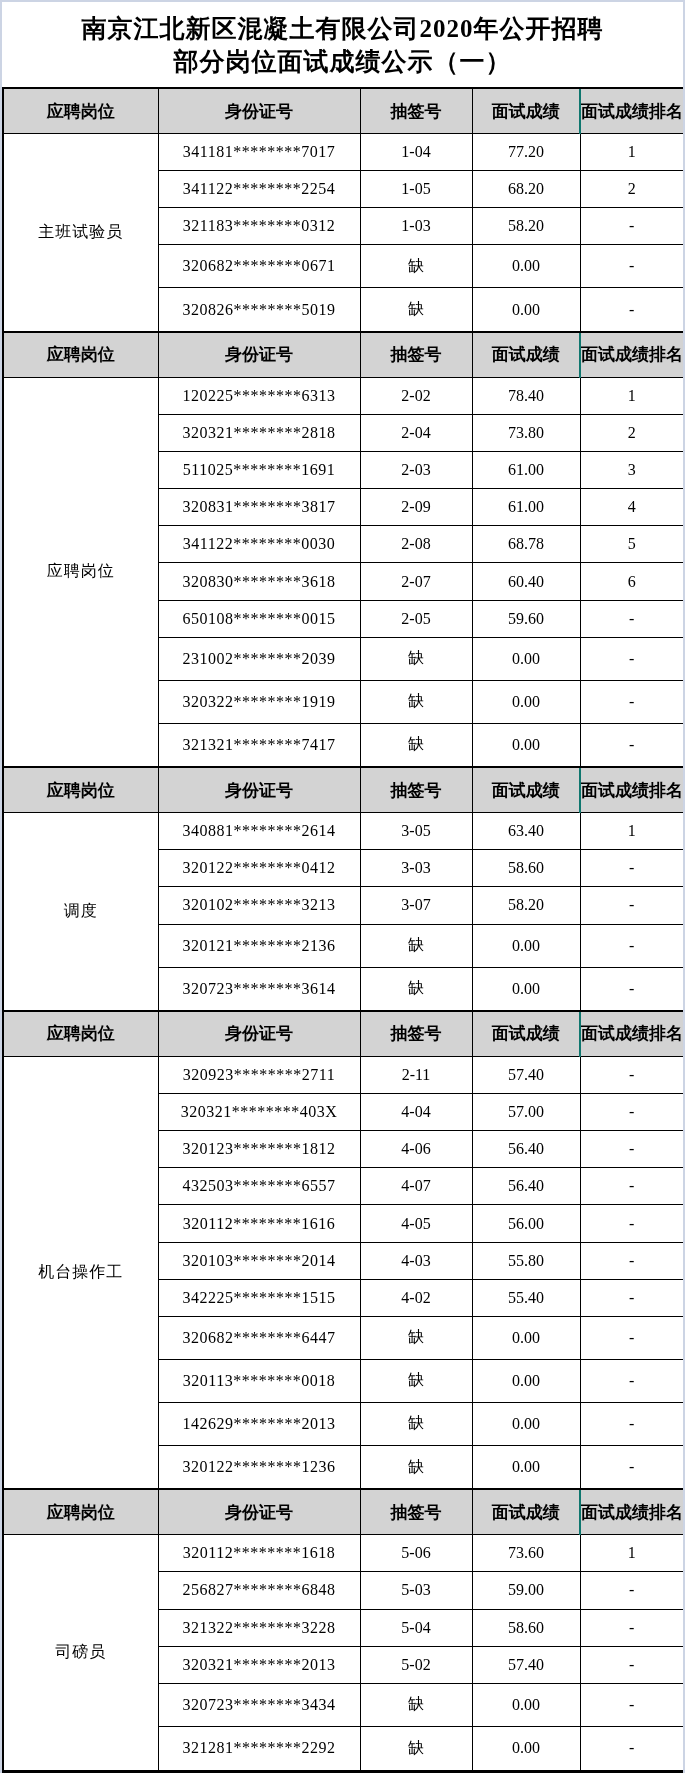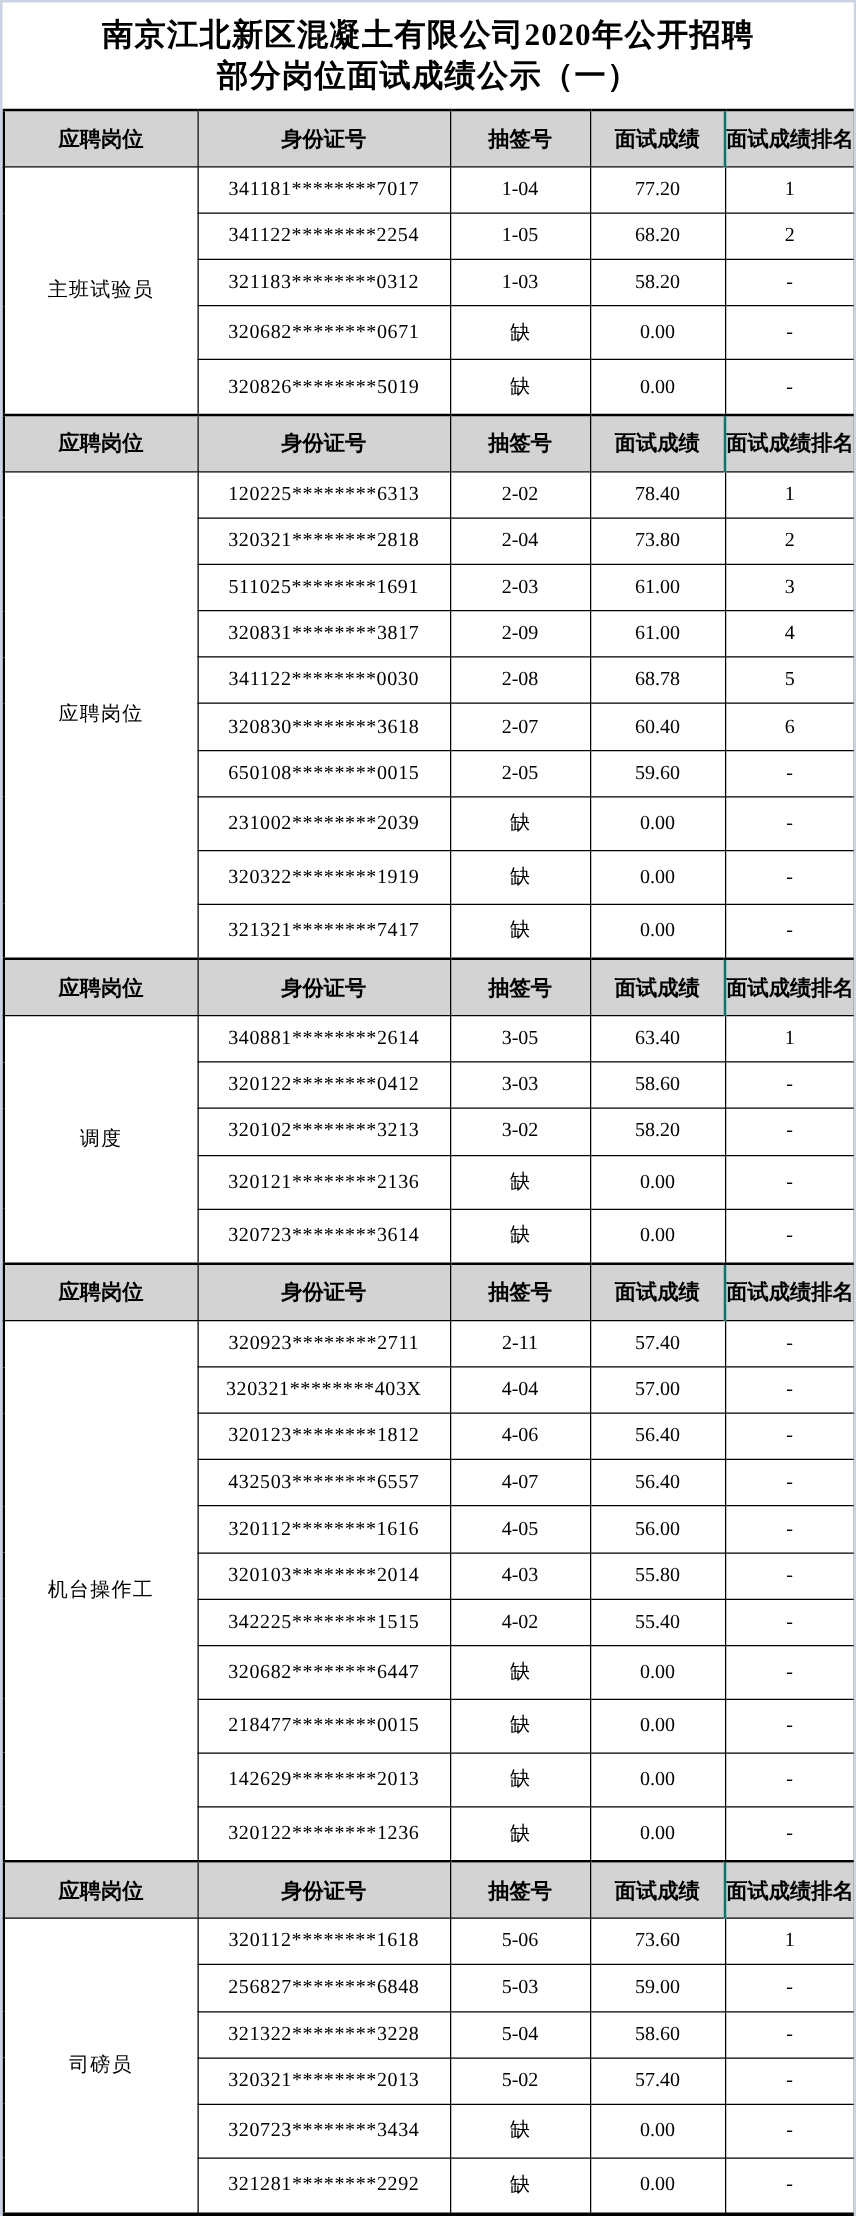--- a/index.html
+++ b/index.html
@@ -204,7 +204,7 @@
         </tr>
         <tr>
           <td class="id-cell">320102********3213</td>
-          <td class="lottery-cell">3-02</td>
+          <td class="lottery-cell">3-07</td>
           <td class="score-cell">58.20</td>
           <td class="rank-cell">-</td>
         </tr>

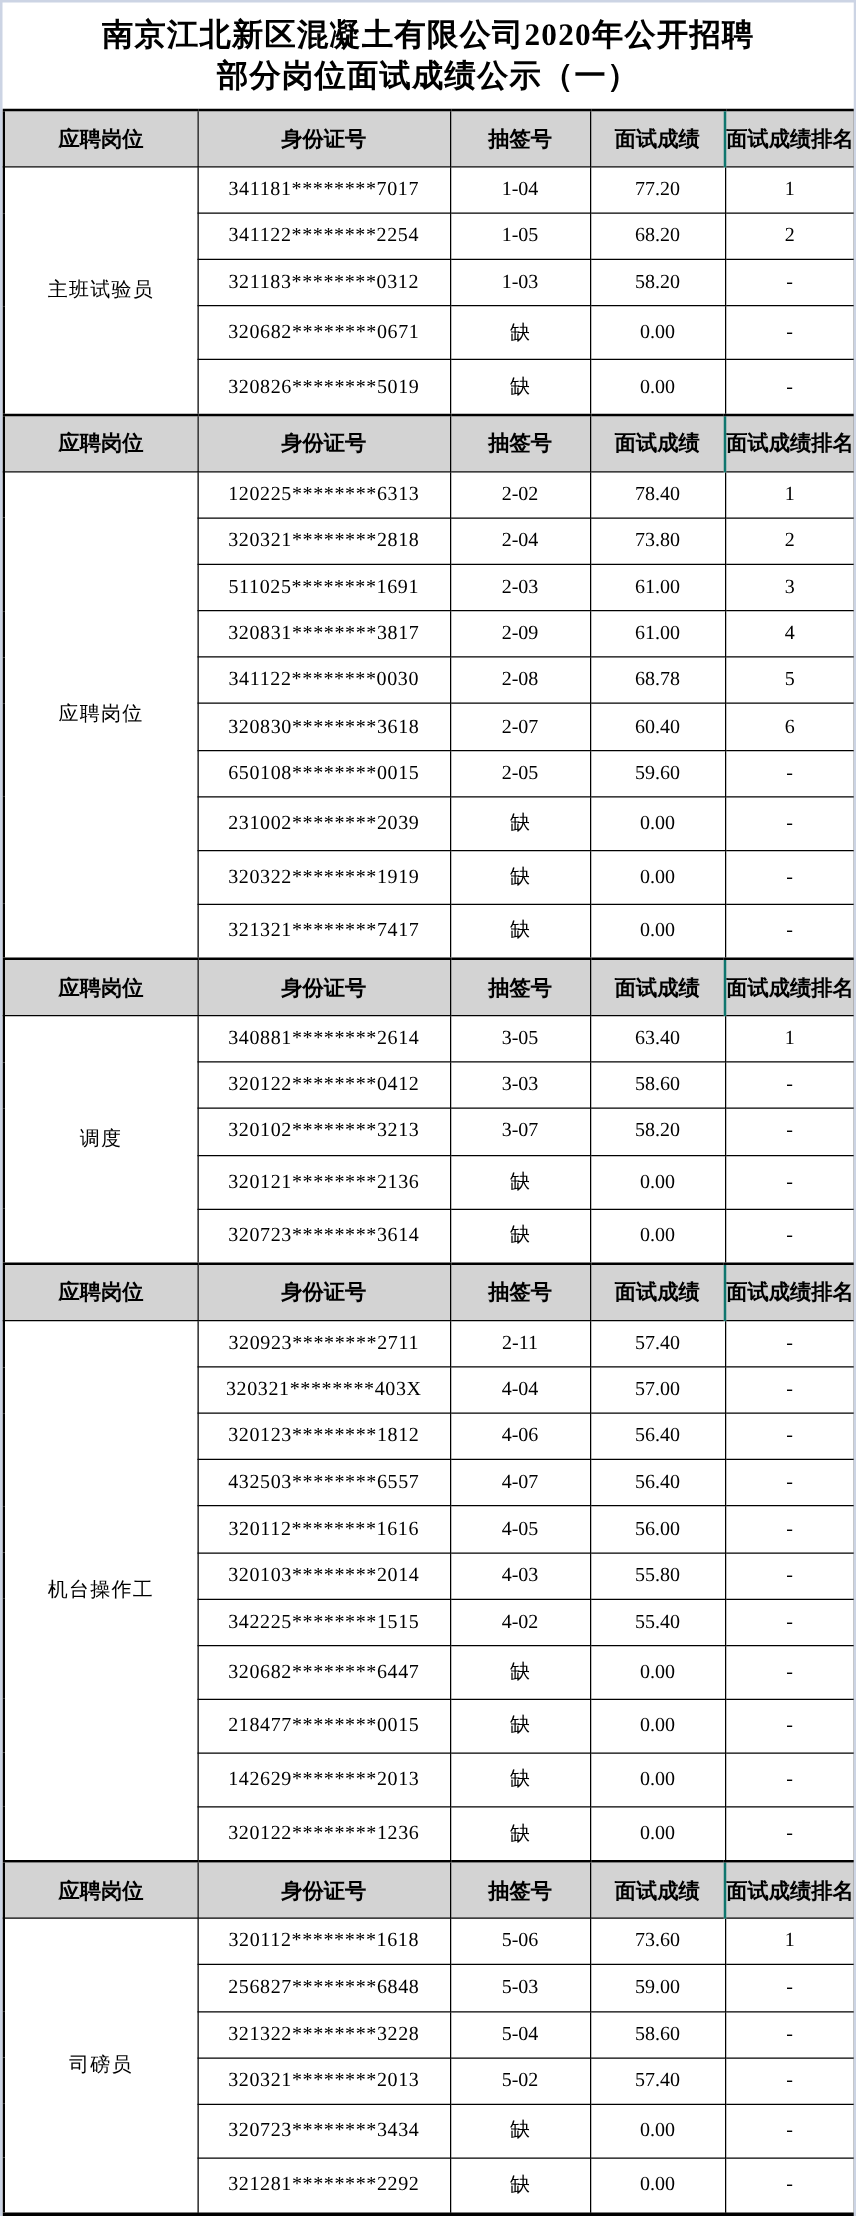--- a/index.html
+++ b/index.html
@@ -277,7 +277,7 @@
           <td class="rank-cell">-</td>
         </tr>
         <tr>
-          <td class="id-cell">218477********0015</td>
+          <td class="id-cell">320113********0018</td>
           <td class="lottery-cell">缺</td>
           <td class="score-cell">0.00</td>
           <td class="rank-cell">-</td>

